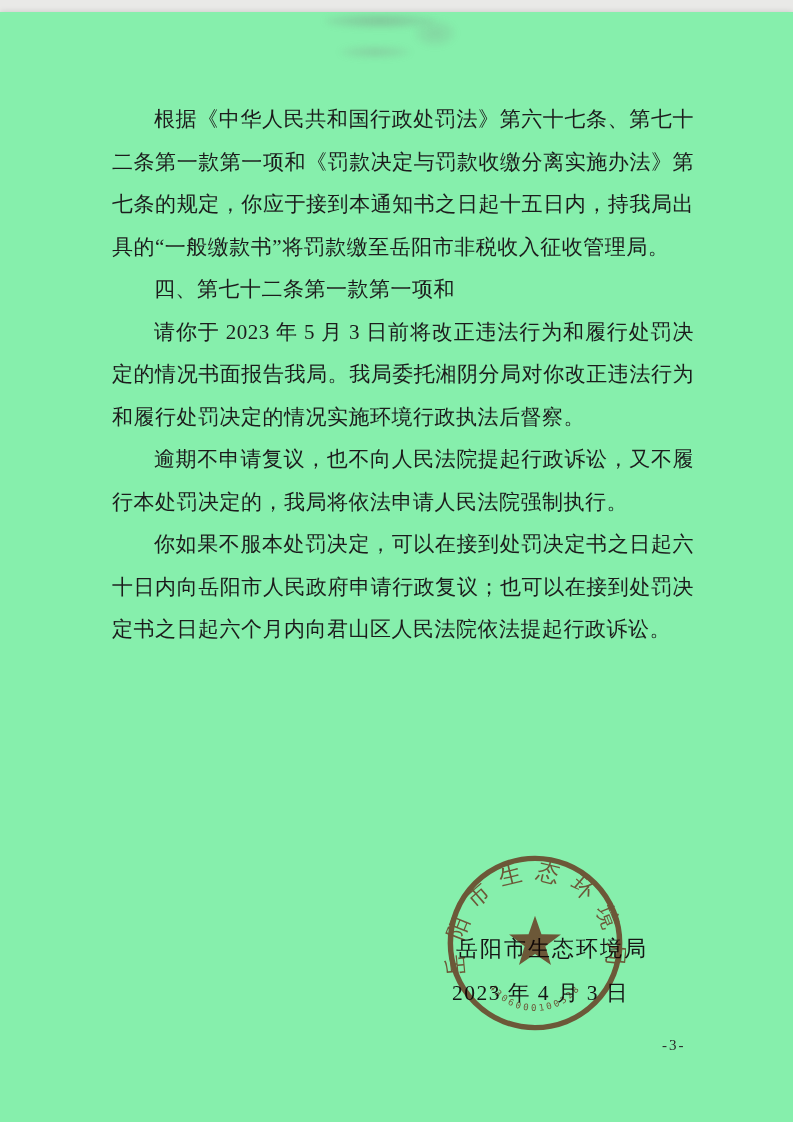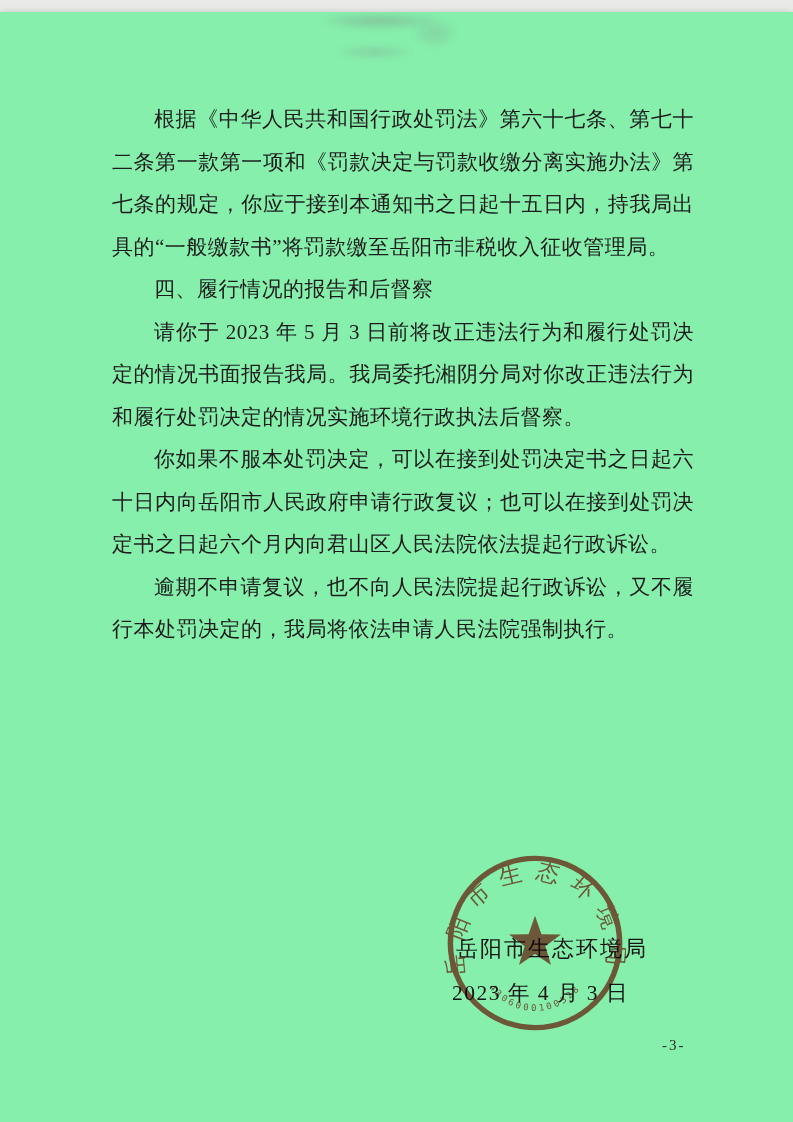--- a/index.html
+++ b/index.html
@@ -92,7 +92,7 @@
 
   <div class="doc-body">
     <p>根据《中华人民共和国行政处罚法》第六十七条、第七十二条第一款第一项和《罚款决定与罚款收缴分离实施办法》第七条的规定，你应于接到本通知书之日起十五日内，持我局出具的“一般缴款书”将罚款缴至岳阳市非税收入征收管理局。</p>
-    <p>四、履行情况的报告和后督察</p>
+    <p>四、第七十二条第一款第一项和</p>
     <p>请你于 2023 年 5 月 3 日前将改正违法行为和履行处罚决定的情况书面报告我局。我局委托湘阴分局对你改正违法行为和履行处罚决定的情况实施环境行政执法后督察。</p>
     <p>你如果不服本处罚决定，可以在接到处罚决定书之日起六十日内向岳阳市人民政府申请行政复议；也可以在接到处罚决定书之日起六个月内向君山区人民法院依法提起行政诉讼。</p>
     <p>逾期不申请复议，也不向人民法院提起行政诉讼，又不履行本处罚决定的，我局将依法申请人民法院强制执行。</p>

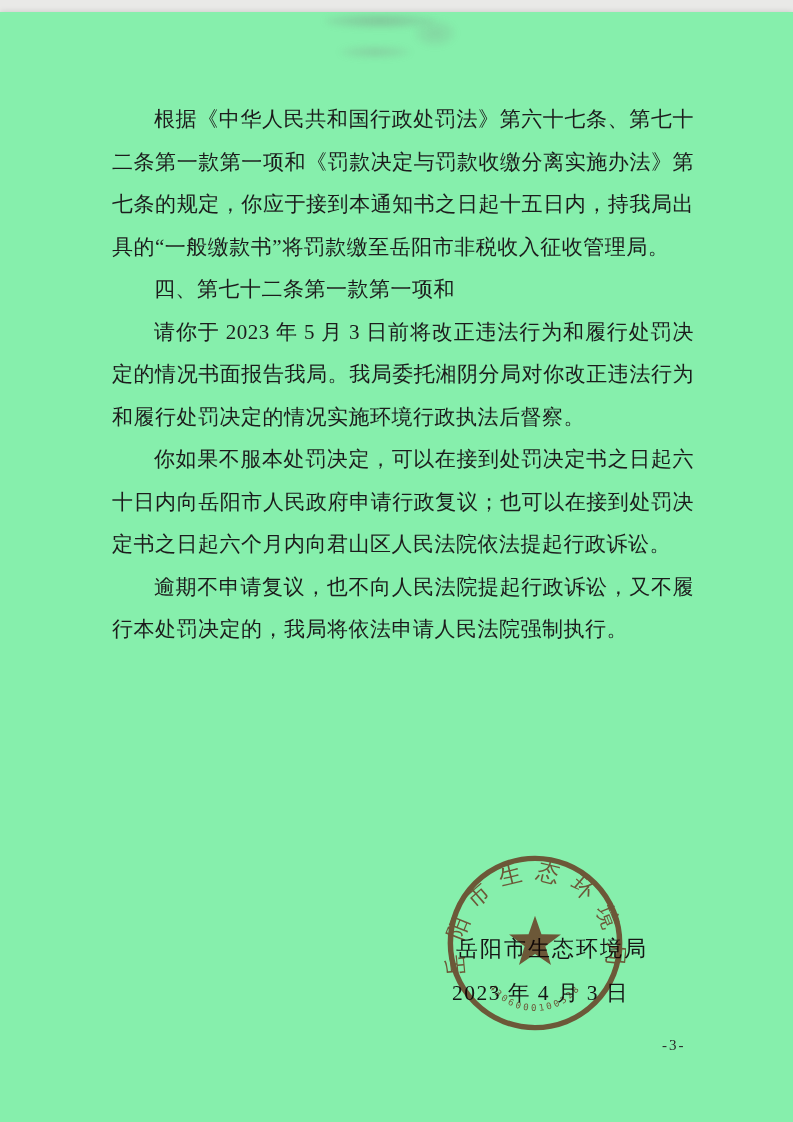--- a/index.html
+++ b/index.html
@@ -94,8 +94,8 @@
     <p>根据《中华人民共和国行政处罚法》第六十七条、第七十二条第一款第一项和《罚款决定与罚款收缴分离实施办法》第七条的规定，你应于接到本通知书之日起十五日内，持我局出具的“一般缴款书”将罚款缴至岳阳市非税收入征收管理局。</p>
     <p>四、第七十二条第一款第一项和</p>
     <p>请你于 2023 年 5 月 3 日前将改正违法行为和履行处罚决定的情况书面报告我局。我局委托湘阴分局对你改正违法行为和履行处罚决定的情况实施环境行政执法后督察。</p>
+    <p>逾期不申请复议，也不向人民法院提起行政诉讼，又不履行本处罚决定的，我局将依法申请人民法院强制执行。</p>
     <p>你如果不服本处罚决定，可以在接到处罚决定书之日起六十日内向岳阳市人民政府申请行政复议；也可以在接到处罚决定书之日起六个月内向君山区人民法院依法提起行政诉讼。</p>
-    <p>逾期不申请复议，也不向人民法院提起行政诉讼，又不履行本处罚决定的，我局将依法申请人民法院强制执行。</p>
   </div>
 
   <div class="signature-agency">岳阳市生态环境局</div>

